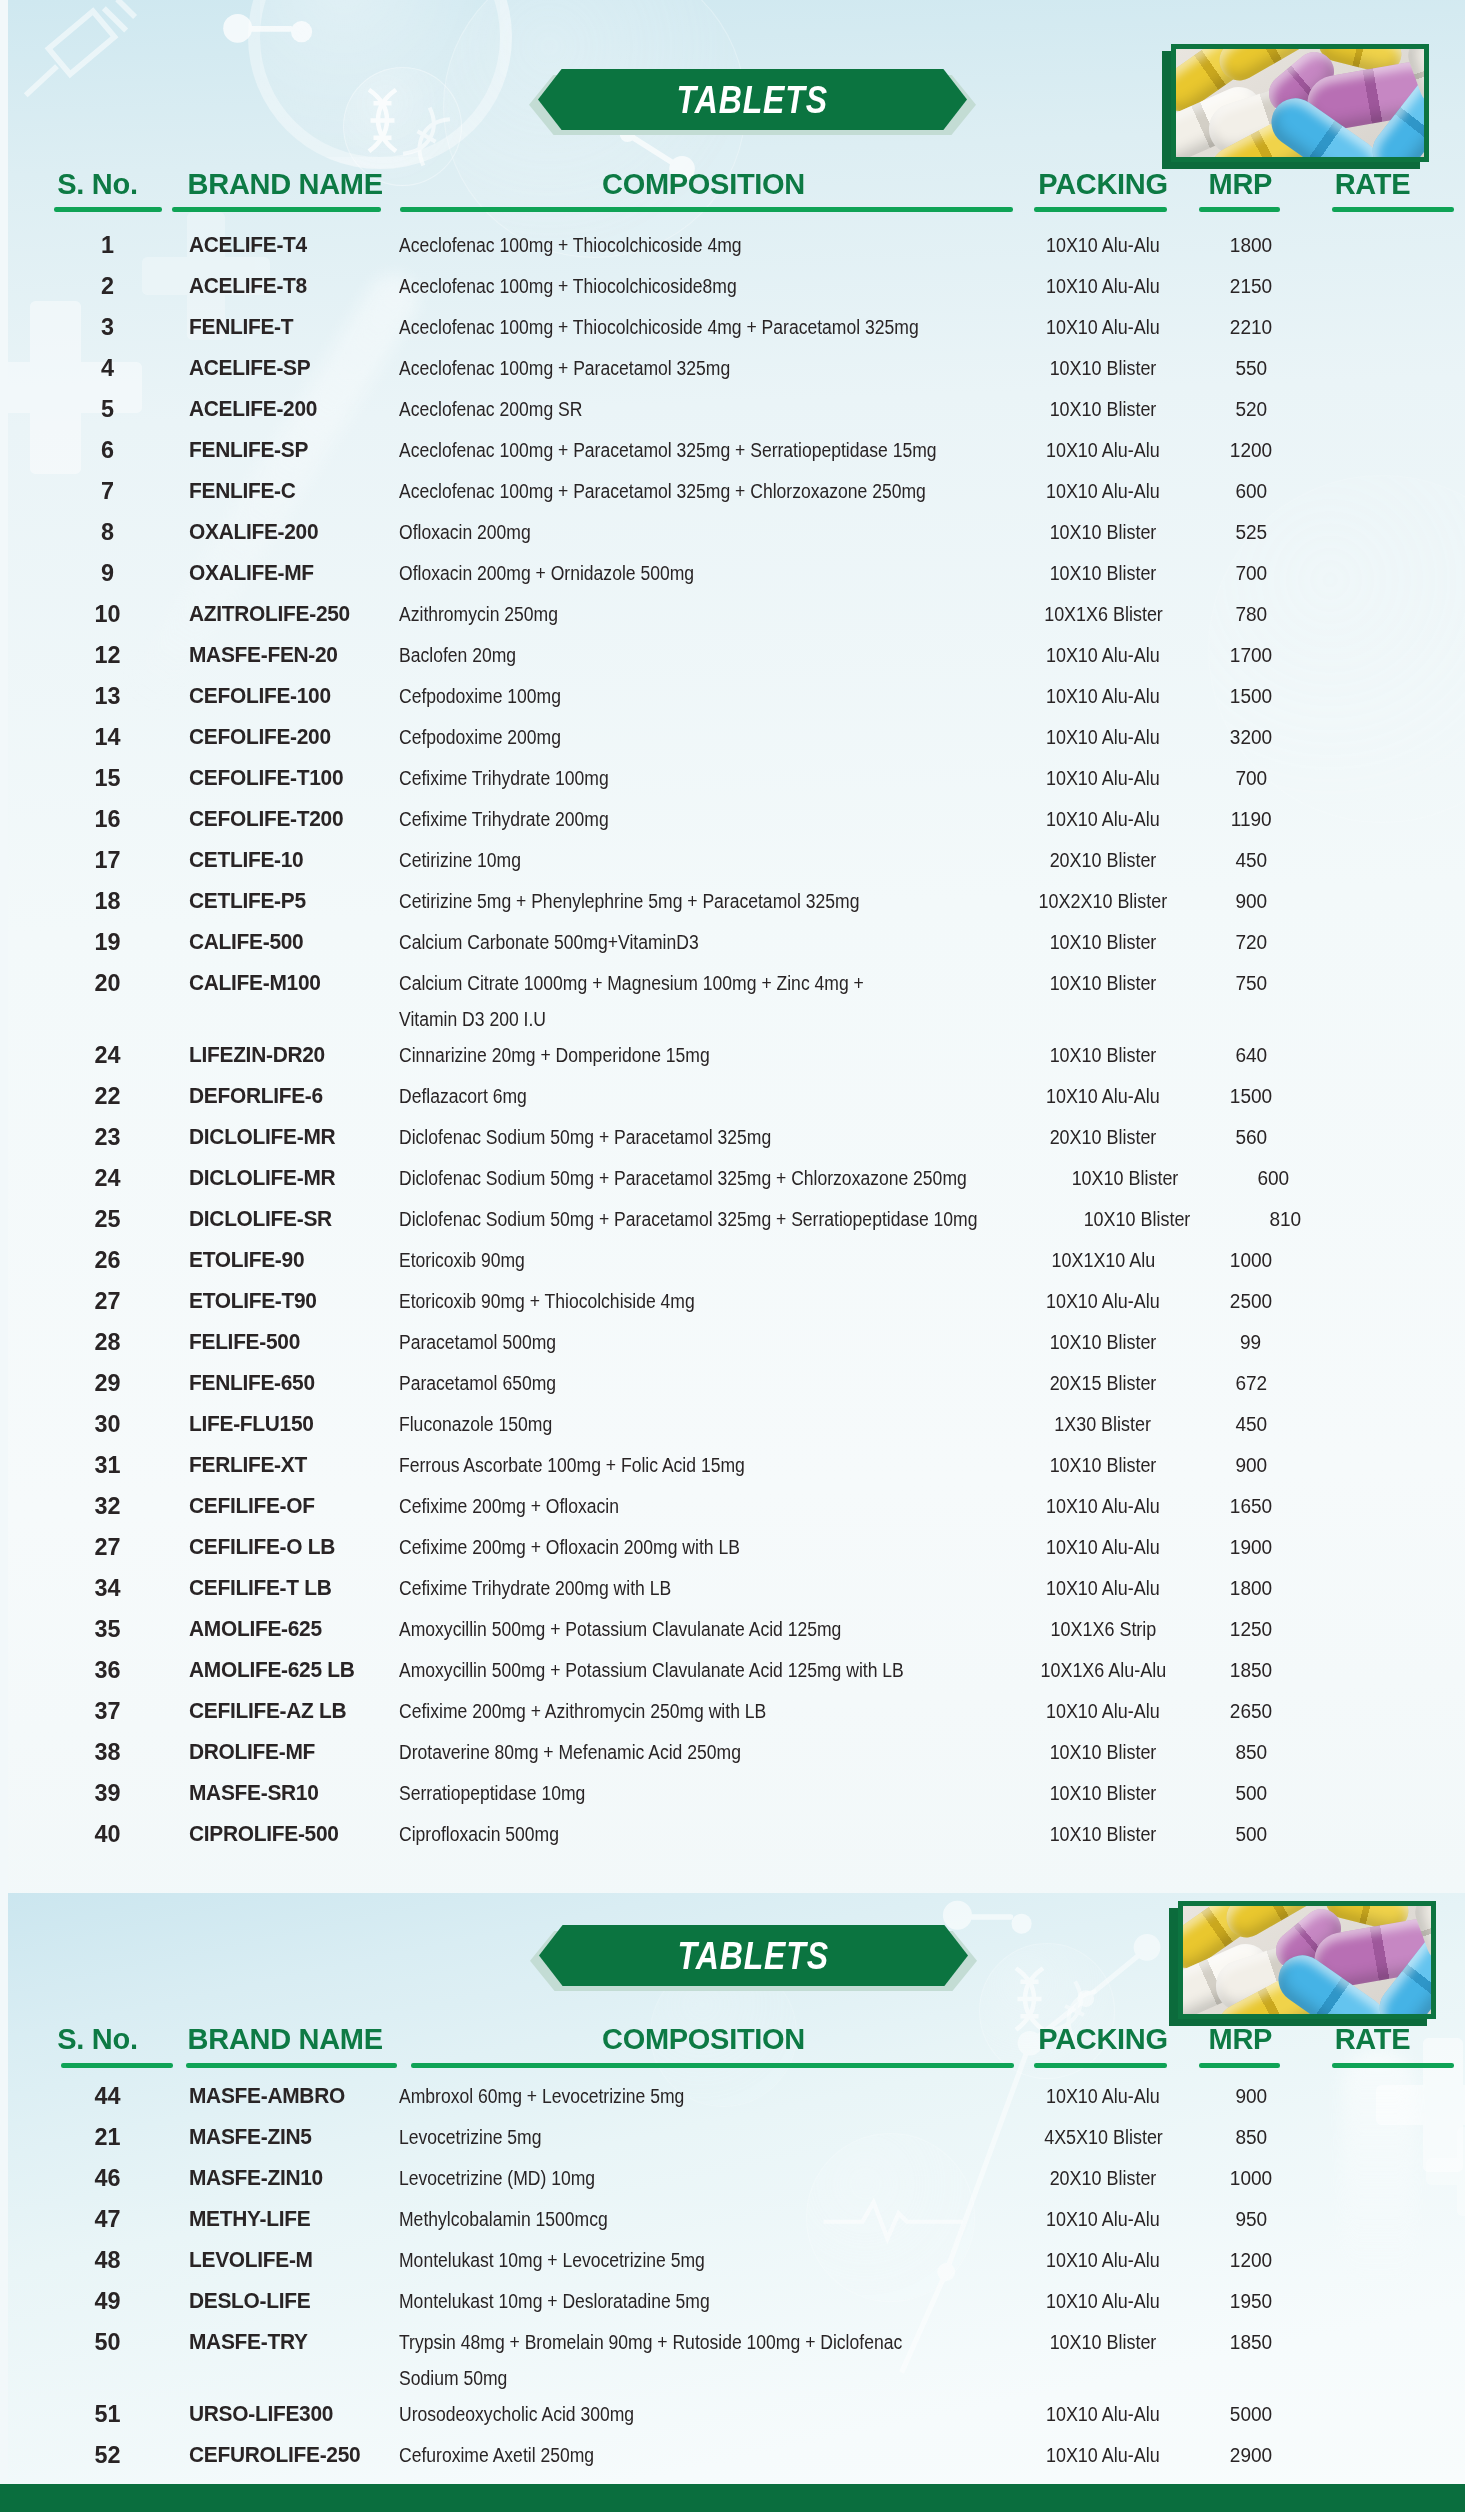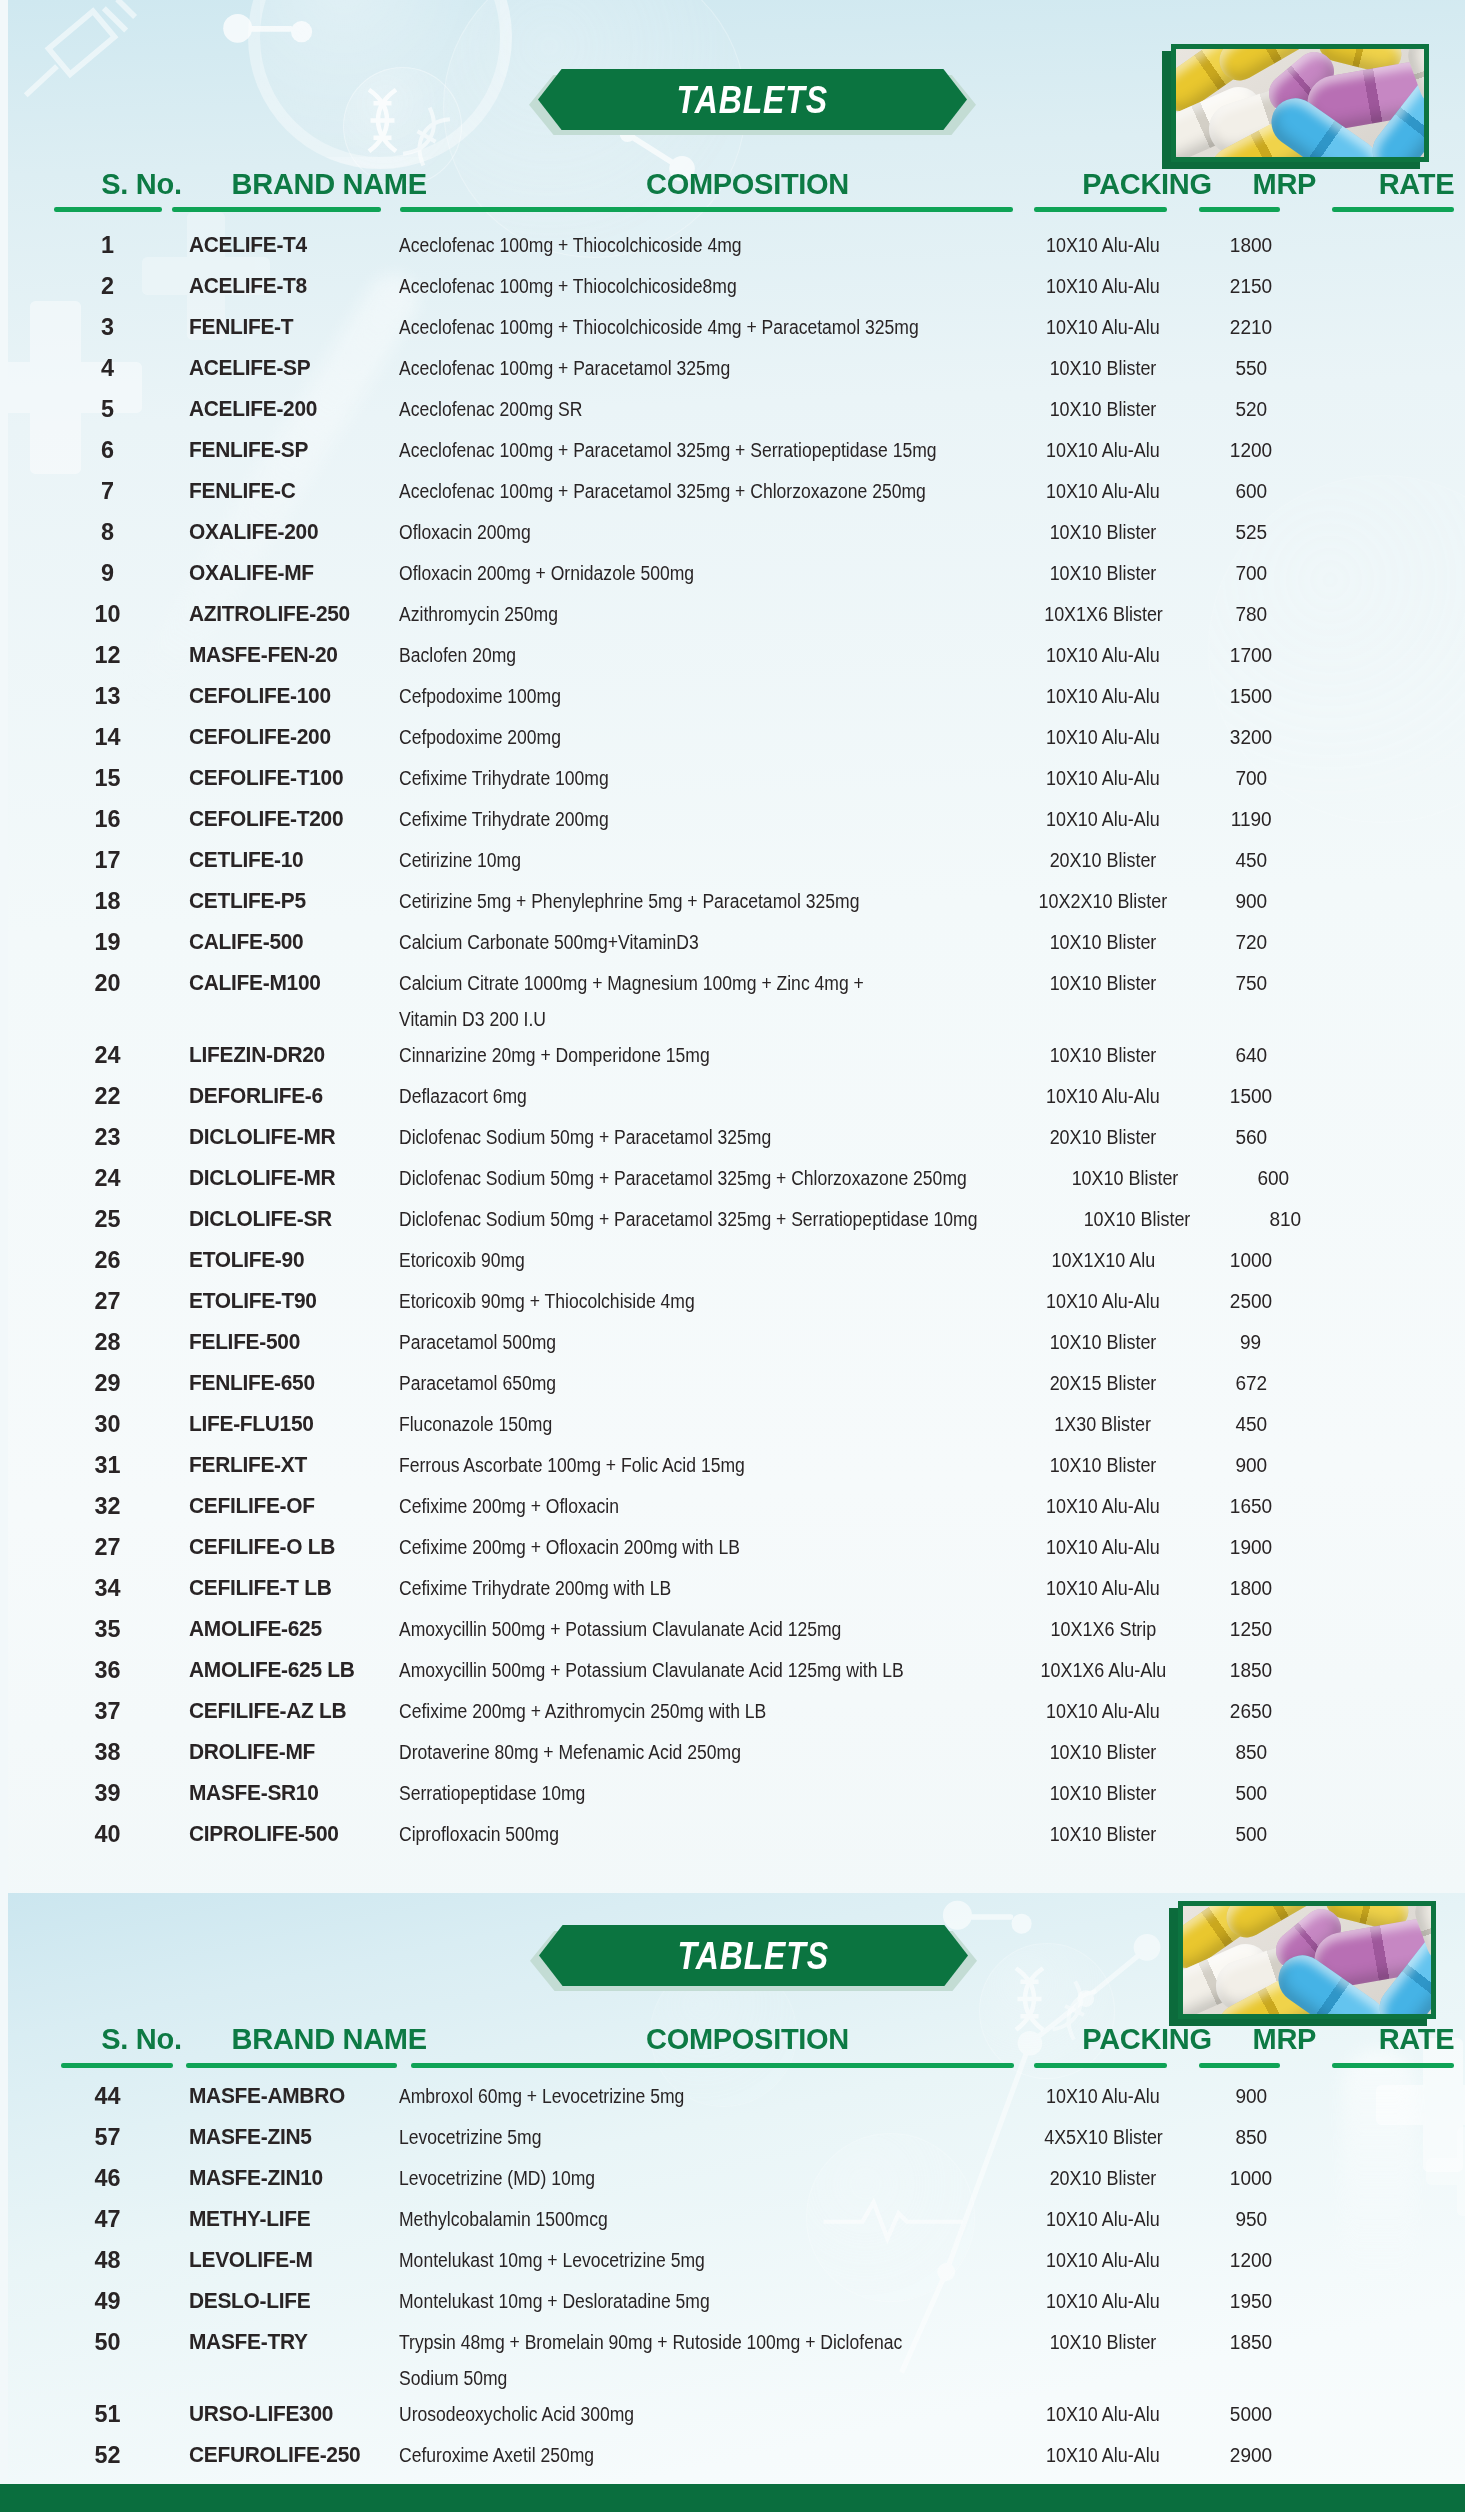--- a/index.html
+++ b/index.html
@@ -56,7 +56,7 @@
   .c4{flex:0 0 190px;text-align:center;}
   .c5{flex:0 0 106px;text-align:center;}
   .c6{flex:0 0 137px;}
-  .h1{flex:0 0 179px;margin-left:44px;}
+  .h1{flex:0 0 179px;}
   .h2{flex:0 0 212px;transform:translateX(-7.8px);}
   .h3{flex:0 0 609px;}
   .h4{flex:0 0 190px;}

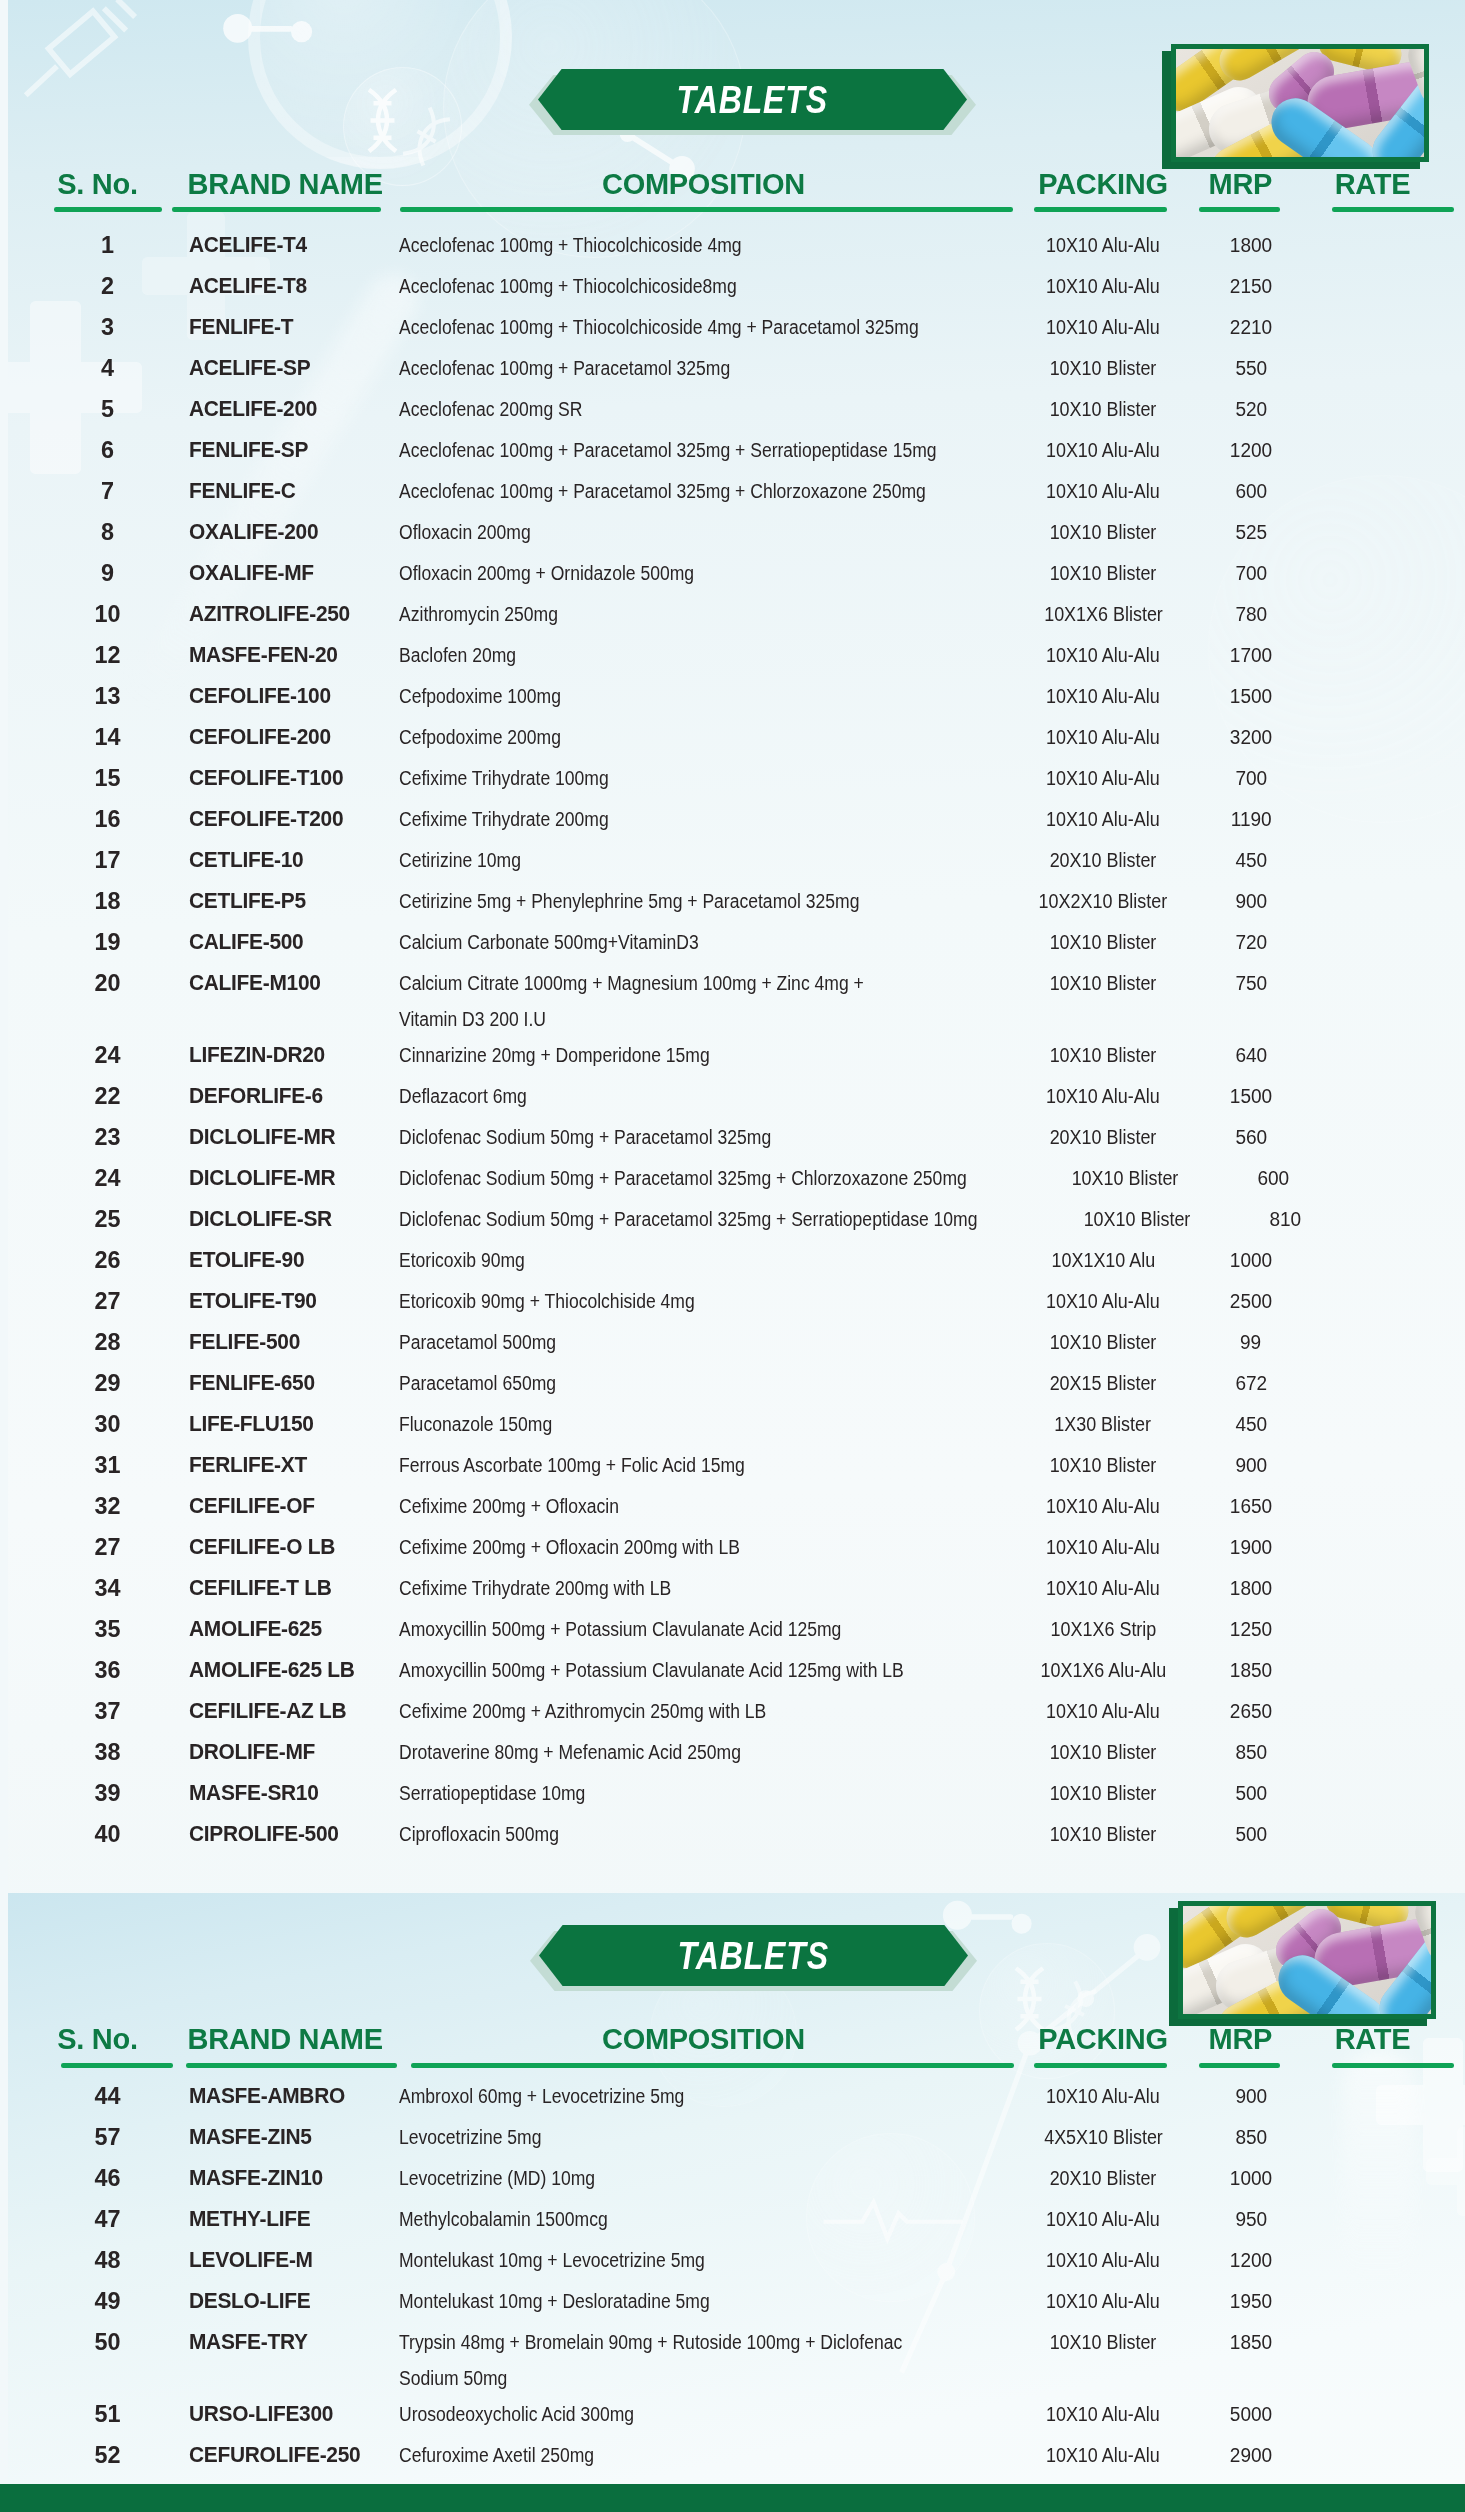--- a/index.html
+++ b/index.html
@@ -723,7 +723,7 @@
         </div>
 
         <div class="trow">
-          <div class="c c1"><span class="t sno">57</span></div>
+          <div class="c c1"><span class="t sno">21</span></div>
           <div class="c c2"><span class="t brand">MASFE-ZIN5</span></div>
           <div class="c c3">
             <span class="t comp">Levocetrizine 5mg</span>

